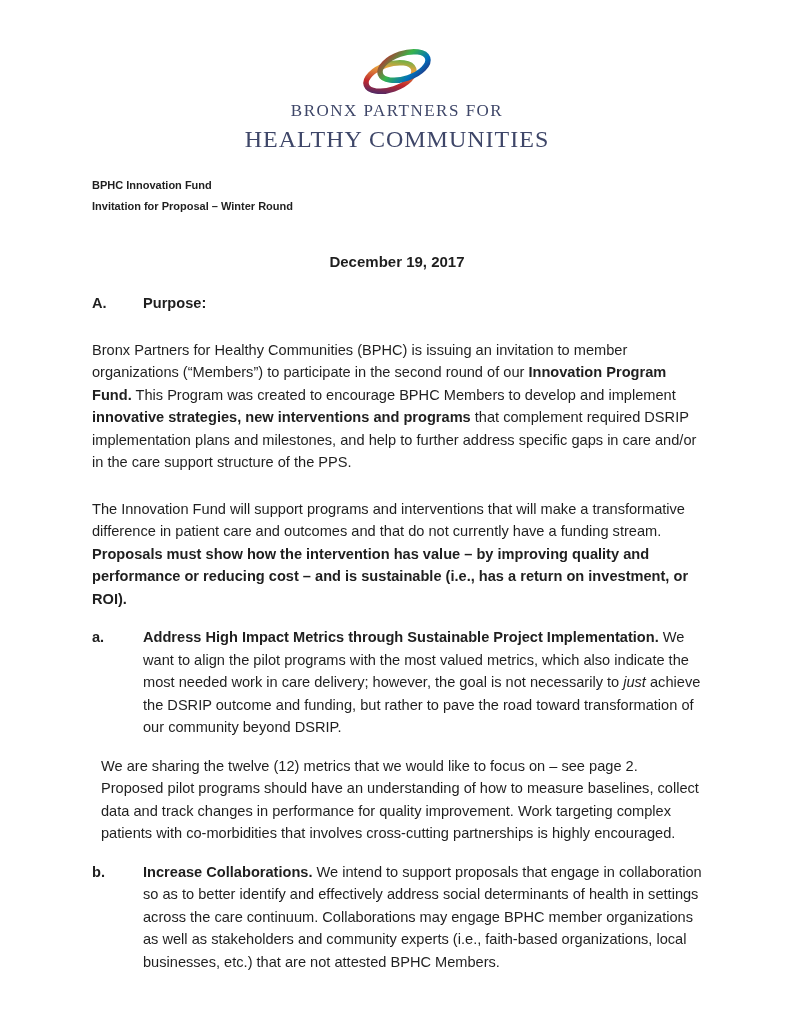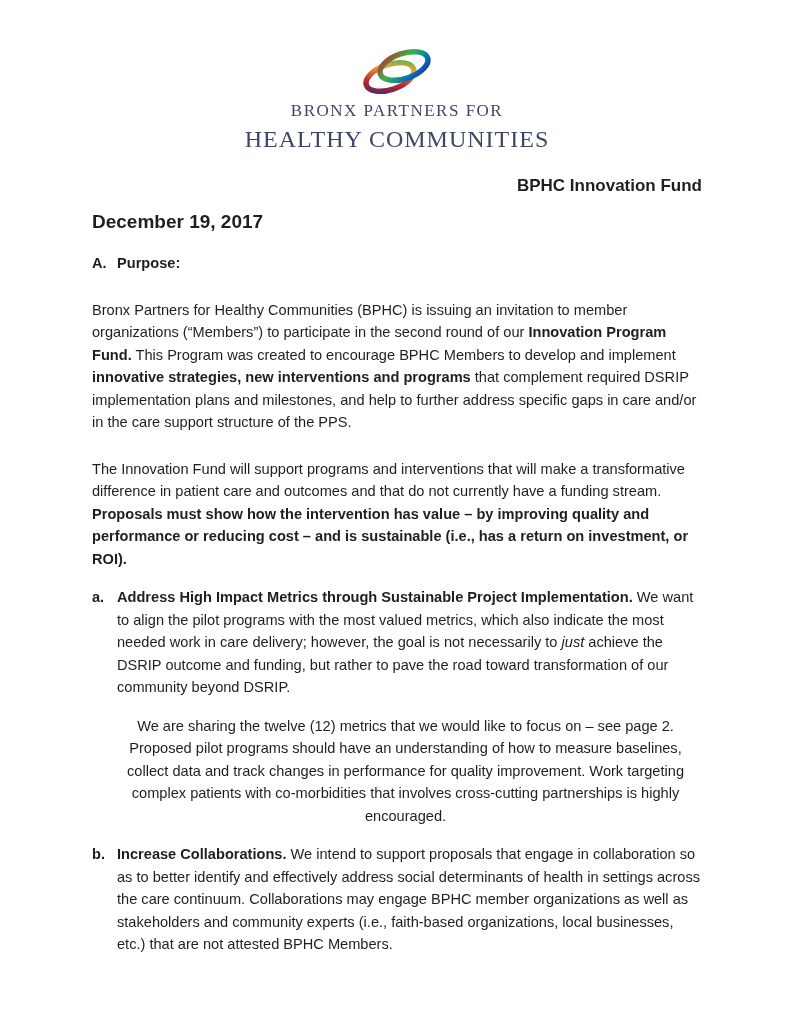--- a/index.html
+++ b/index.html
@@ -26,7 +26,7 @@
     font-size:24px;letter-spacing:1px;margin-top:8px;
   }
   
-  .title-block{text-align:right;font-weight:bold;font-size:17px;line-height:21px;margin-top:24px;}
+  .title-block{text-align:left;font-weight:bold;font-size:11px;line-height:21px;margin-top:24px;}
   .doc-date{font-weight:bold;font-size:19px;line-height:20px;margin-top:16px;}
   
   .content{font-size:14.6px;line-height:22.5px;}

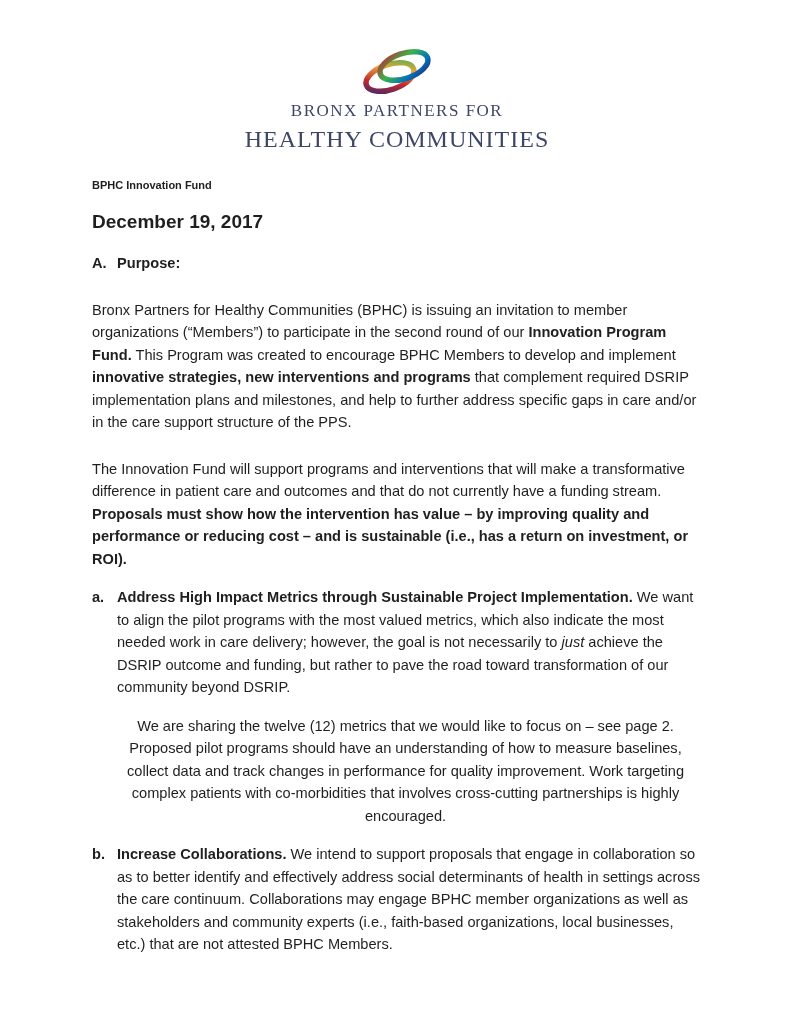--- a/index.html
+++ b/index.html
@@ -67,6 +67,7 @@
 
   <div class="title-block">
     <div>BPHC Innovation Fund</div>
+    <div>Invitation for Proposal – Winter Round</div>
   </div>
   <div class="doc-date">December 19, 2017</div>
 

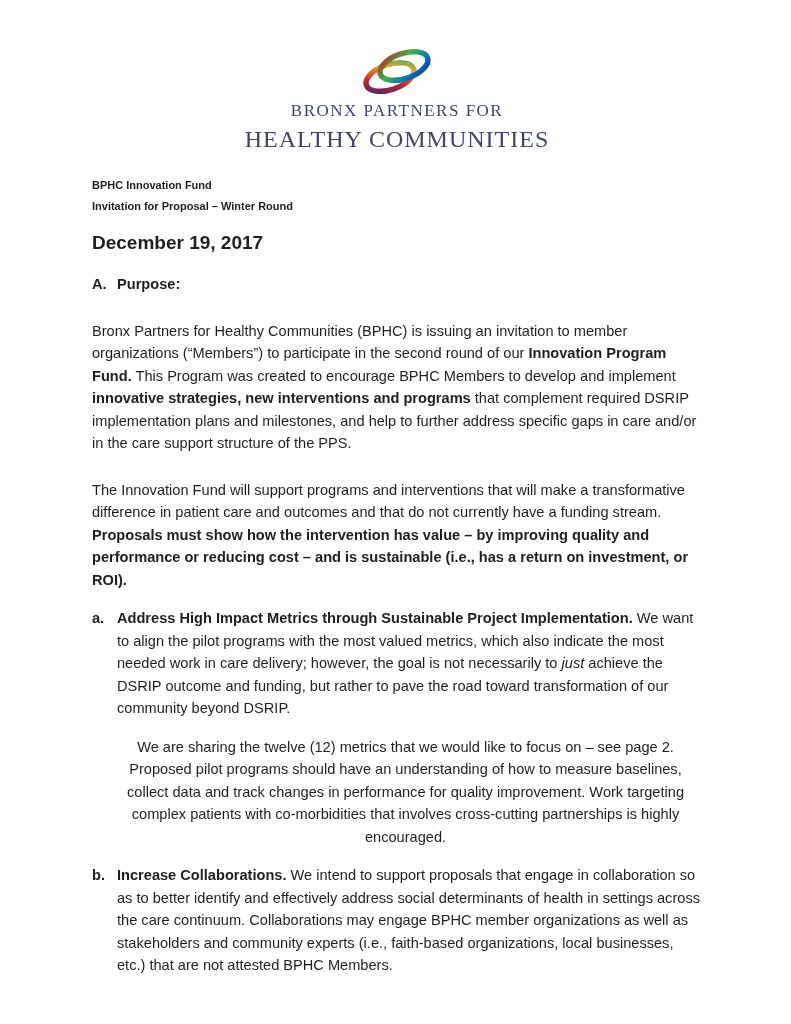--- a/index.html
+++ b/index.html
@@ -27,7 +27,7 @@
   }
   
   .title-block{text-align:left;font-weight:bold;font-size:11px;line-height:21px;margin-top:24px;}
-  .doc-date{font-weight:bold;font-size:19px;line-height:20px;margin-top:16px;}
+  .doc-date{text-align:center;font-weight:bold;font-size:15px;line-height:20px;margin-top:35px;}
   
   .content{font-size:14.6px;line-height:22.5px;}
   .para{margin-top:24px;}

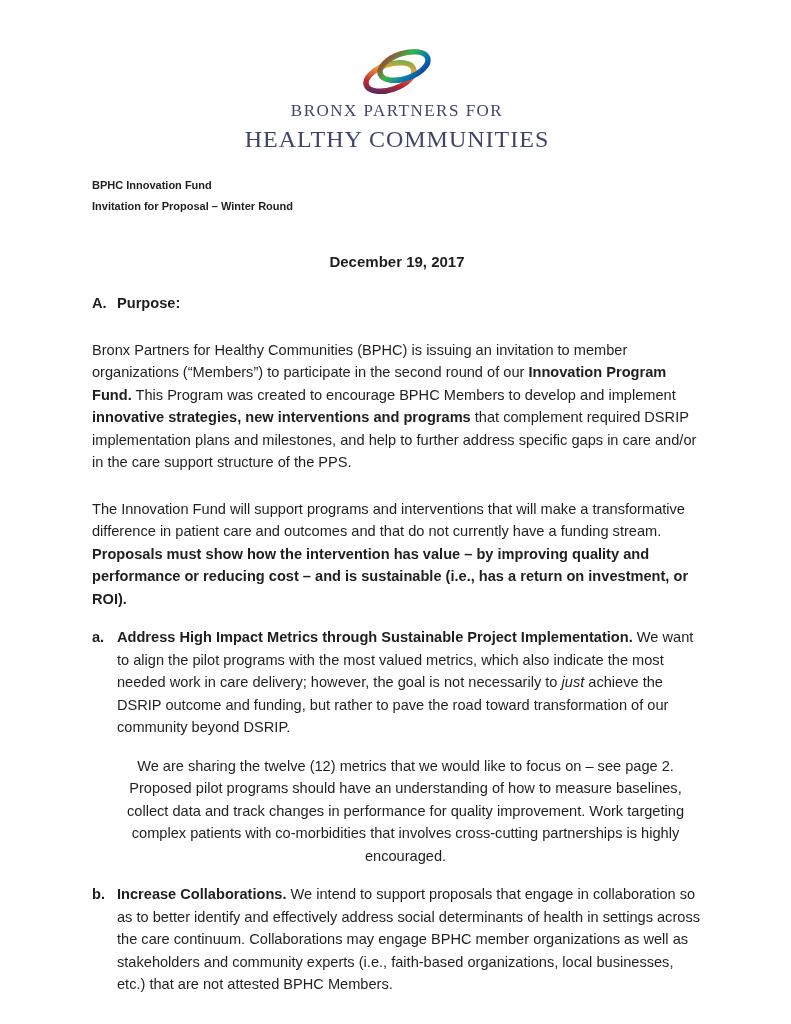--- a/index.html
+++ b/index.html
@@ -33,7 +33,7 @@
   .para{margin-top:24px;}
   .hang{display:flex;margin-top:16px;}
   .hang .marker{flex:0 0 25px;font-weight:bold;}
-  .hang .htext{flex:1;}
+  .hang .htext{flex:1;margin-left:26px;}
   .section-heading{font-weight:bold;margin-top:20px;}
   .sub-para{margin-top:16px;margin-left:17px;text-align:center;}
 </style>

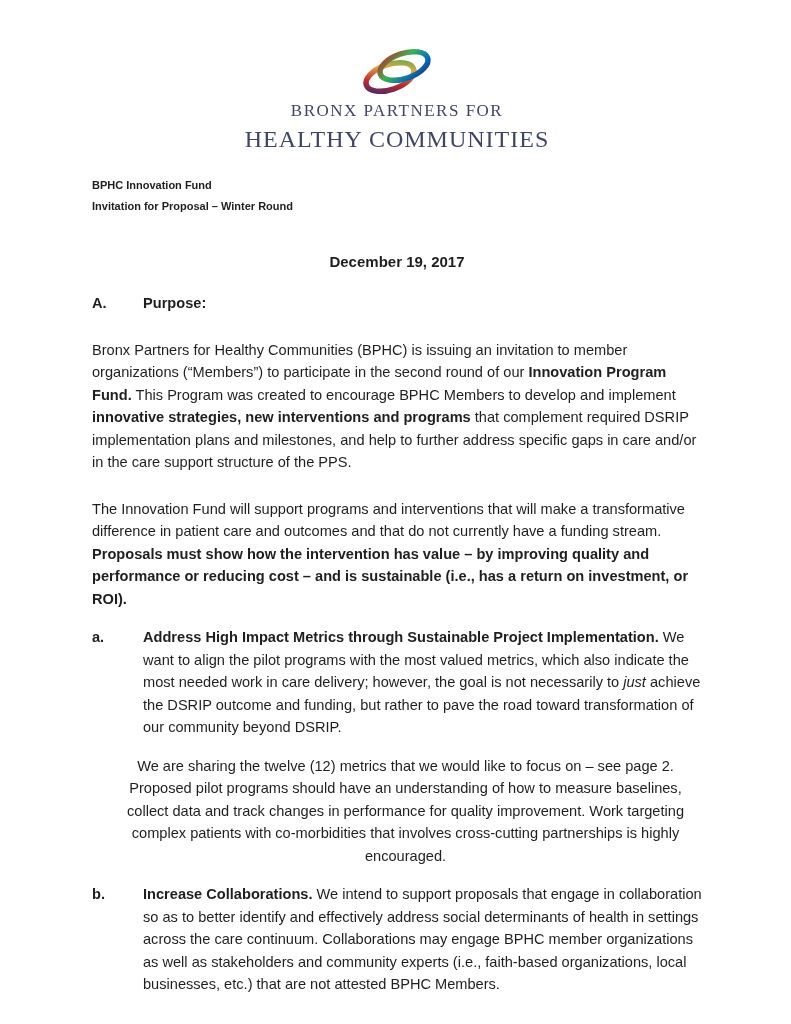--- a/index.html
+++ b/index.html
@@ -35,7 +35,7 @@
   .hang .marker{flex:0 0 25px;font-weight:bold;}
   .hang .htext{flex:1;margin-left:26px;}
   .section-heading{font-weight:bold;margin-top:20px;}
-  .sub-para{margin-top:16px;margin-left:17px;text-align:center;}
+  .sub-para{margin-top:16px;margin-left:9px;}
 </style>
 </head>
 <body>

